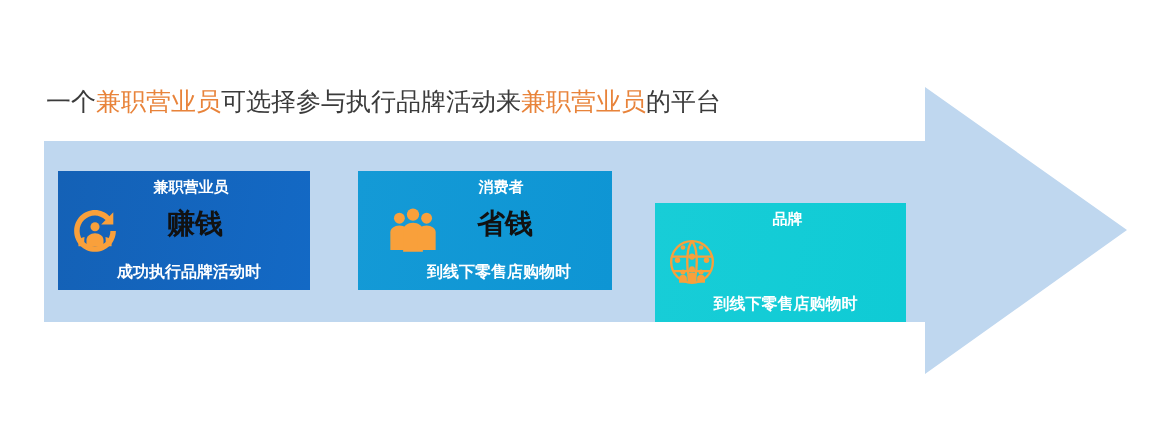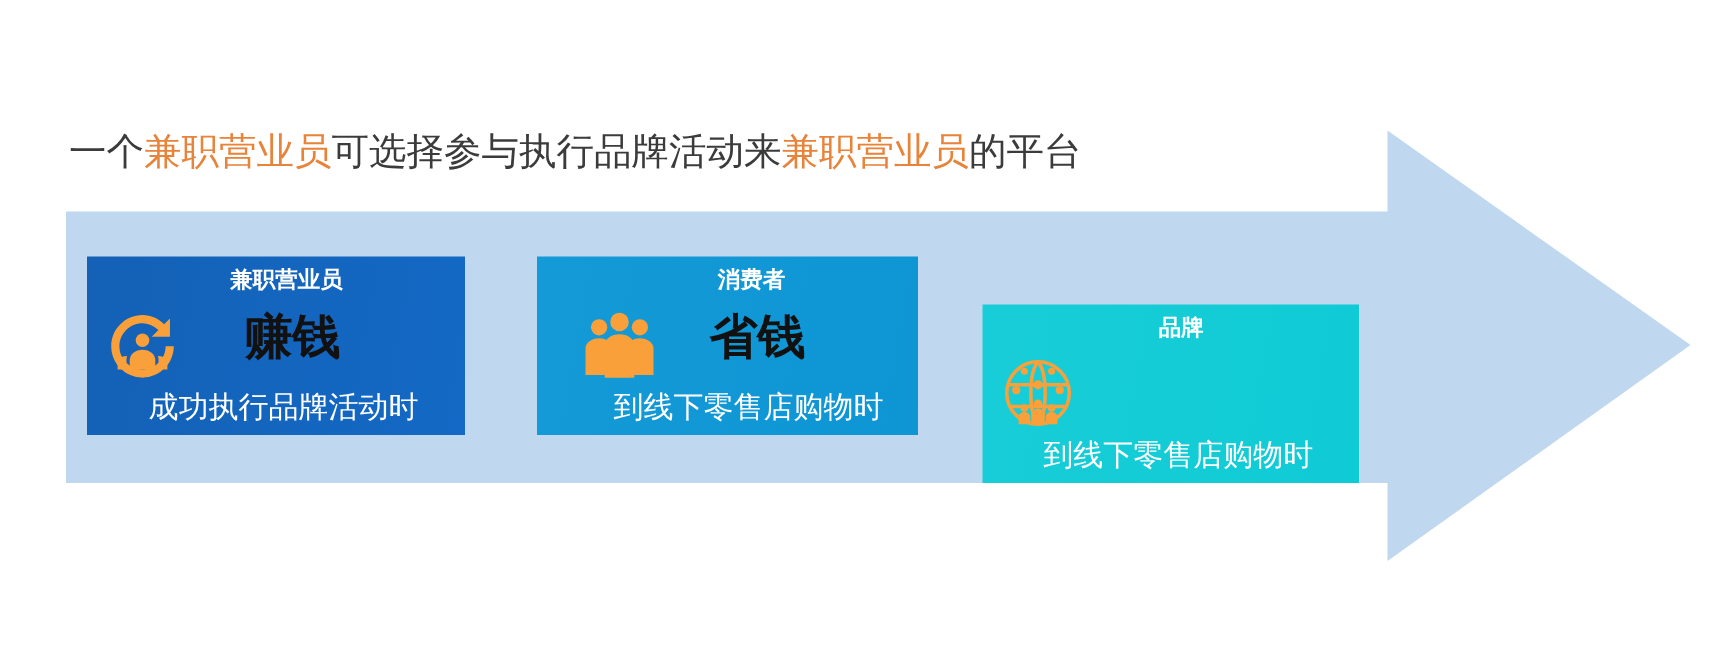--- a/index.html
+++ b/index.html
@@ -82,7 +82,7 @@
     width: 100%;
     text-align: center;
     color: #111111;
-    font-size: 32px;
+    font-size: 28px;
     line-height: 30px;
     font-weight: bold;
     padding-left: 22px;

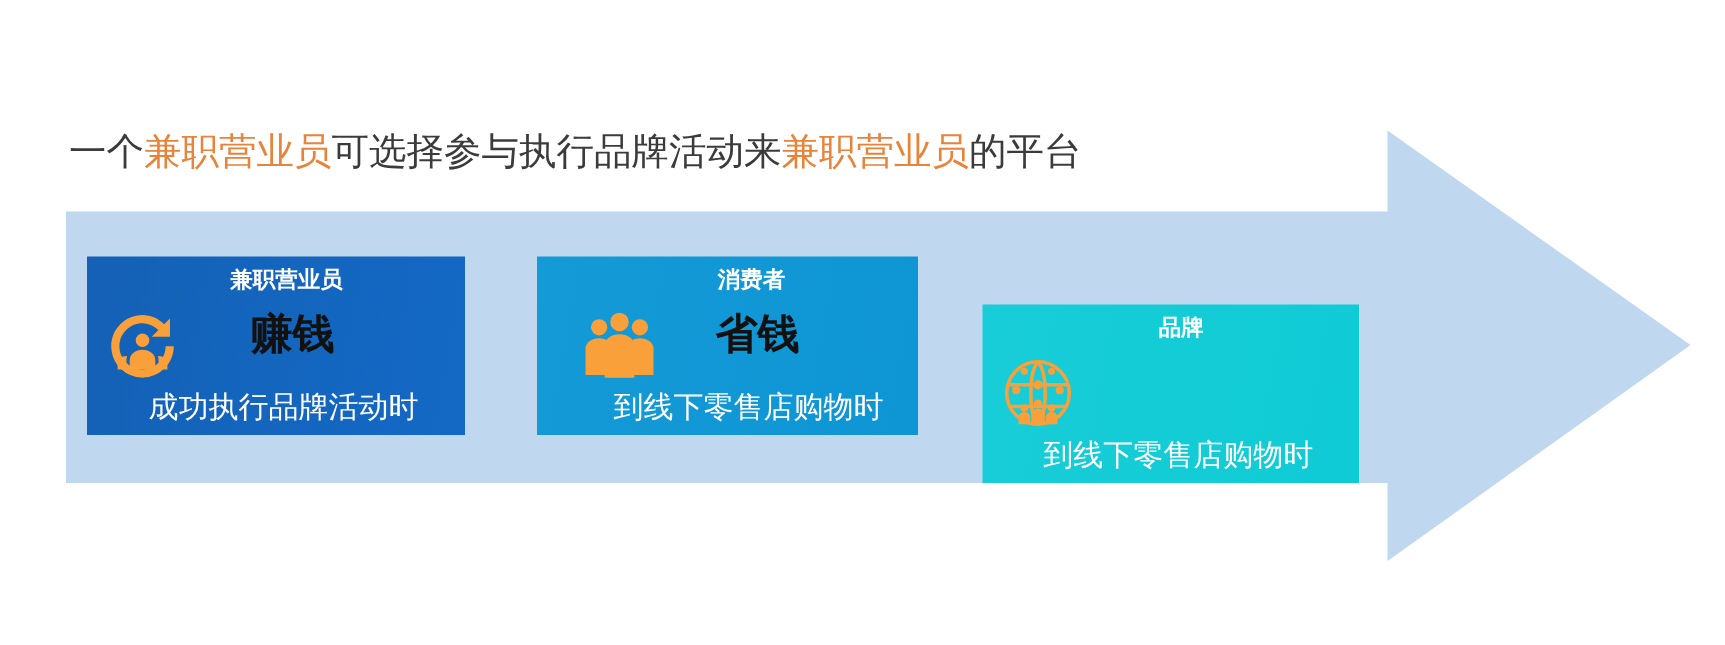--- a/index.html
+++ b/index.html
@@ -95,9 +95,9 @@
     width: 100%;
     text-align: center;
     color: #ffffff;
-    font-size: 20px;
+    font-size: 16px;
     line-height: 22px;
-    font-weight: normal;
+    font-weight: bold;
     padding-left: 10px;
     box-sizing: border-box;
   }

